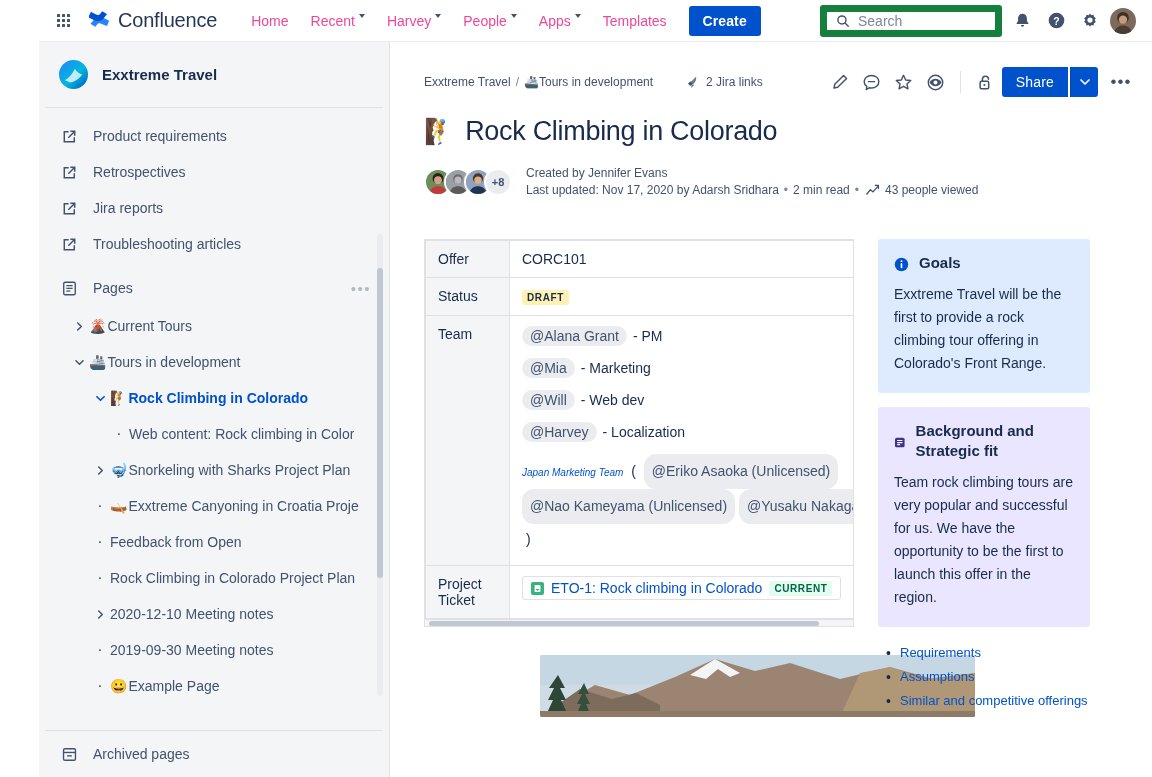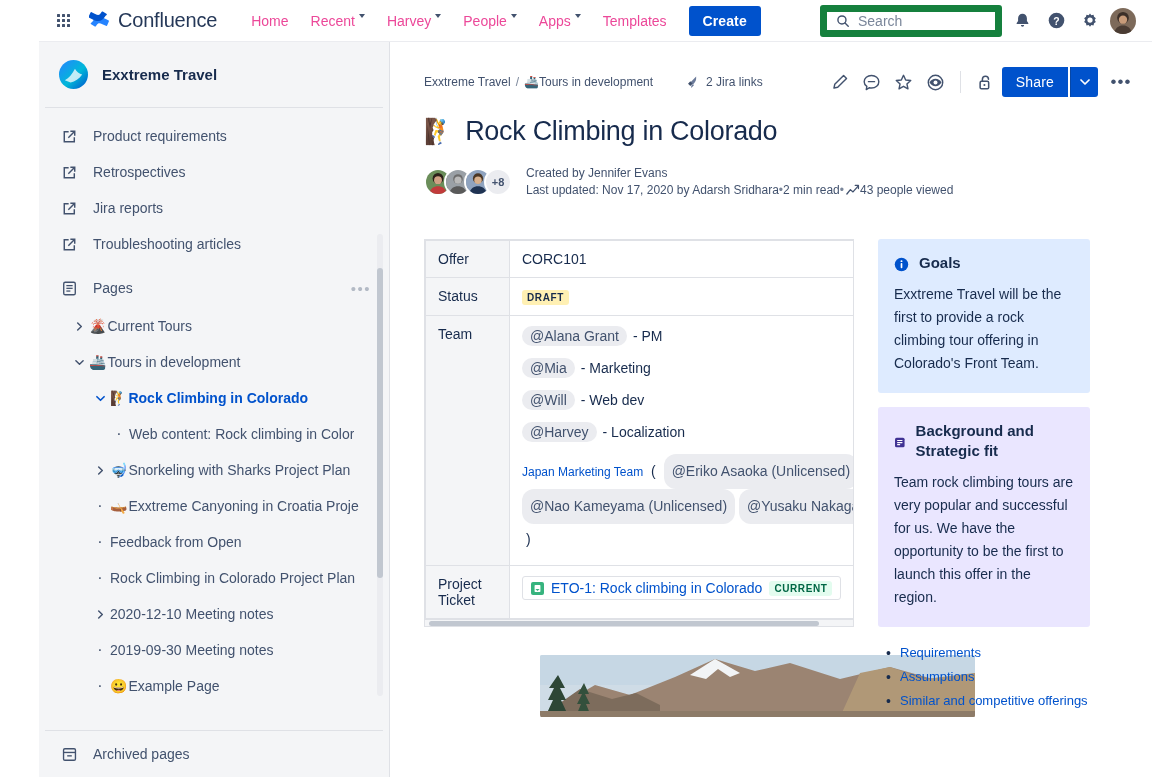--- a/index.html
+++ b/index.html
@@ -118,7 +118,7 @@
     display: flex; align-items: center; justify-content: center; cursor: pointer;
   }
   .bmeta { font-size: 12px; color: #42526E; line-height: 17px; }
-  .bmeta .ln2 { display: flex; align-items: center; flex-wrap: wrap; }
+  .bmeta .ln2 { display: flex; align-items: center; gap: 5px; flex-wrap: wrap; }
   .dotsep { color: #7A869A; }
 
   

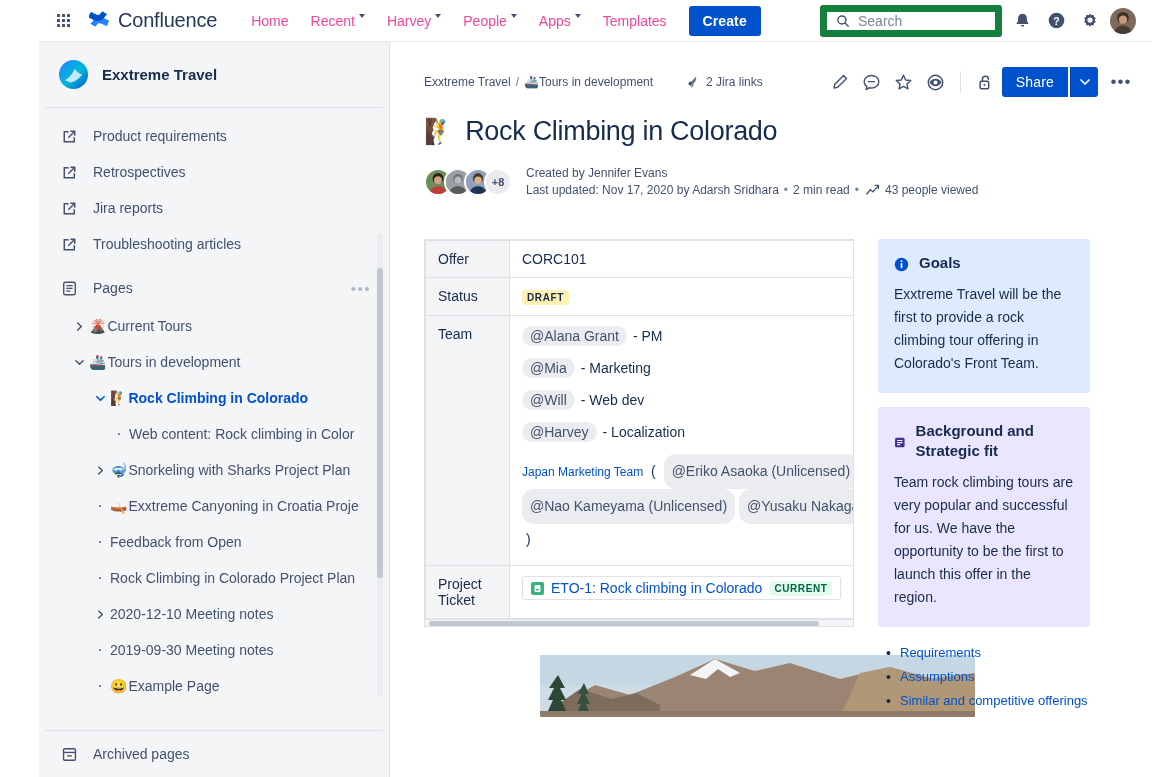--- a/index.html
+++ b/index.html
@@ -631,7 +631,7 @@
                 </svg>
                 <span class="panel-title">Goals</span>
               </div>
-              <div class="panel-body">Exxtreme Travel will be the first to provide a rock climbing tour offering in Colorado's Front Team.</div>
+              <div class="panel-body">Exxtreme Travel will be the first to provide a rock climbing tour offering in Colorado's Front Range.</div>
             </div>
 
             <div class="panel bg">

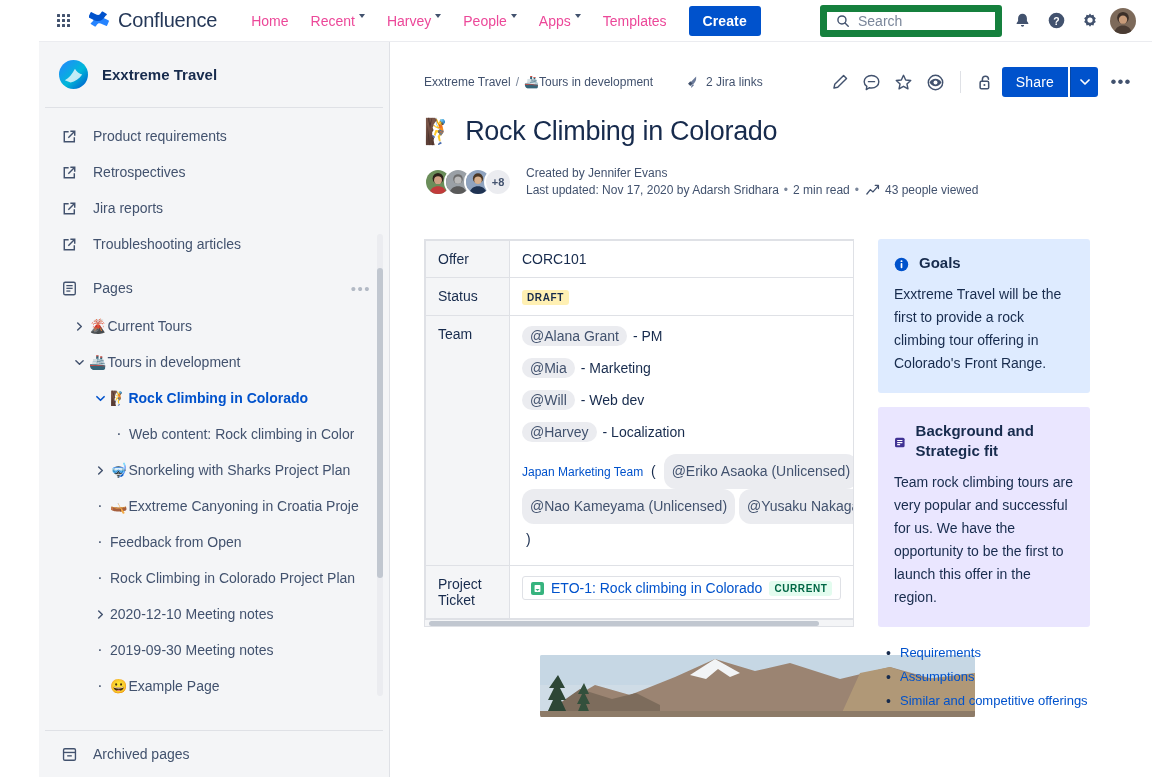--- a/index.html
+++ b/index.html
@@ -140,7 +140,7 @@
   .mrow:last-child { margin-bottom: 0; }
   .mention { background: #EBECF0; color: #42526E; border-radius: 12px; padding: 2px 8px; font-size: 14px; cursor: pointer; display: inline-block; }
   .mtxt { color: #172B4D; font-size: 14px; padding: 0 4px; }
-  .tlink { color: #0052CC; font-size: 12px; cursor: pointer; }
+  .tlink { color: #0052CC; font-size: 10px; cursor: pointer; font-style: italic; }
   .jira-chip {
     display: inline-flex; align-items: center; gap: 7px; border: 1px solid #DFE1E6;
     border-radius: 3px; padding: 3px 8px; background: #fff; cursor: pointer;

